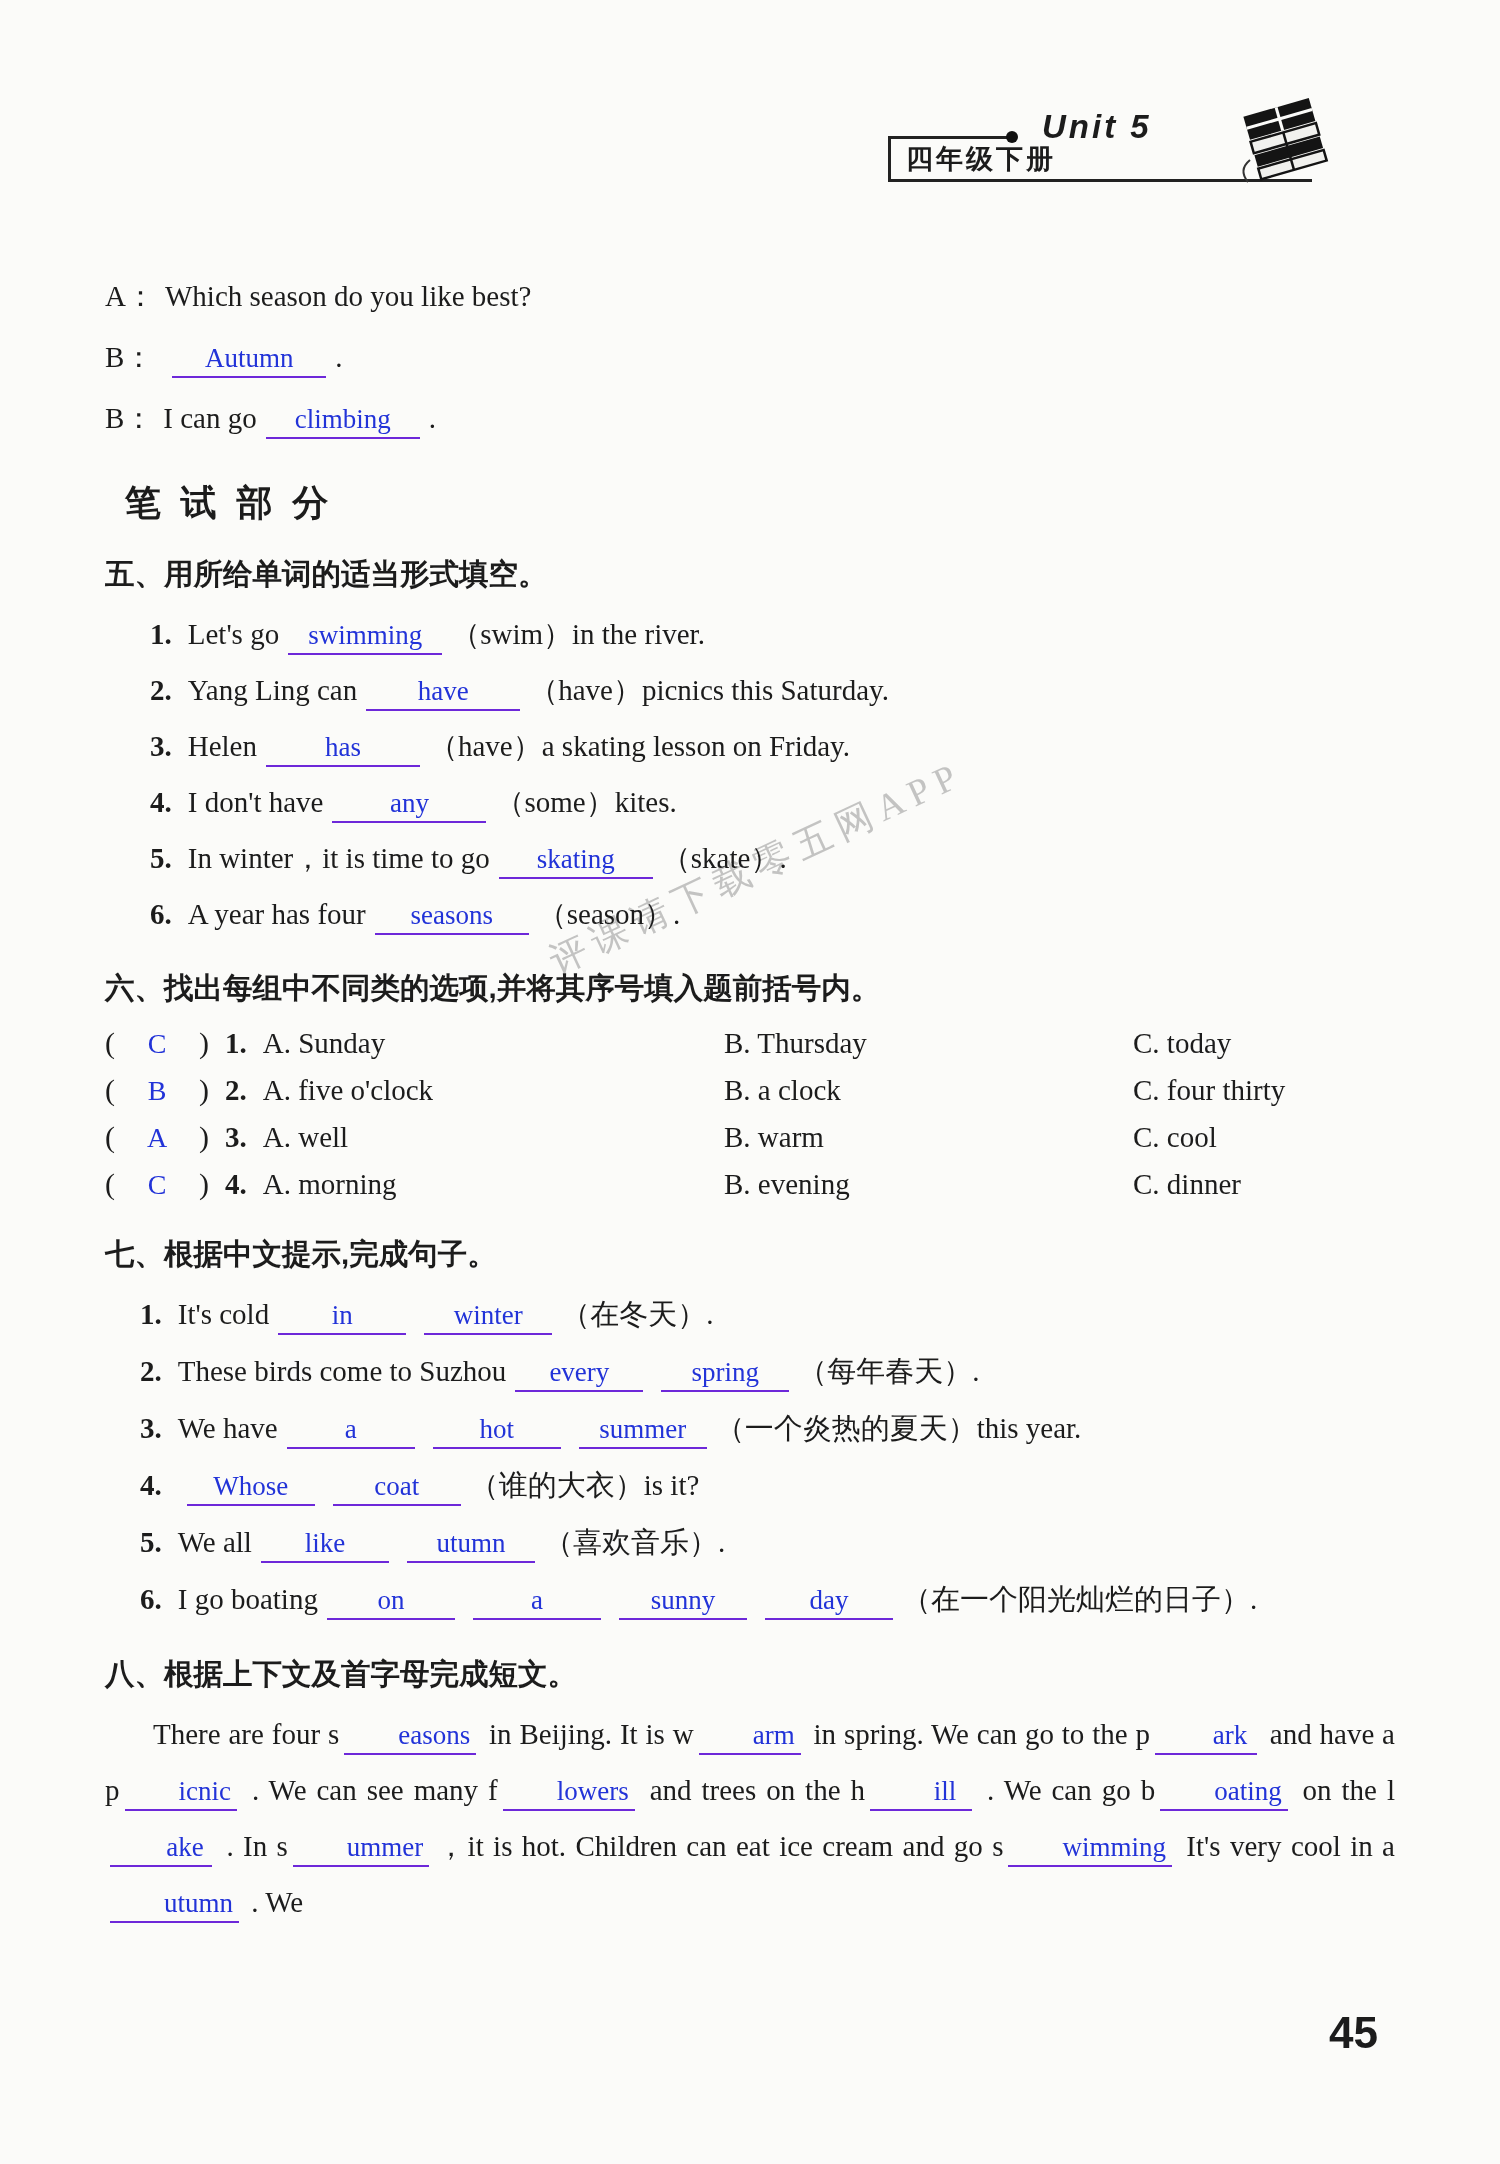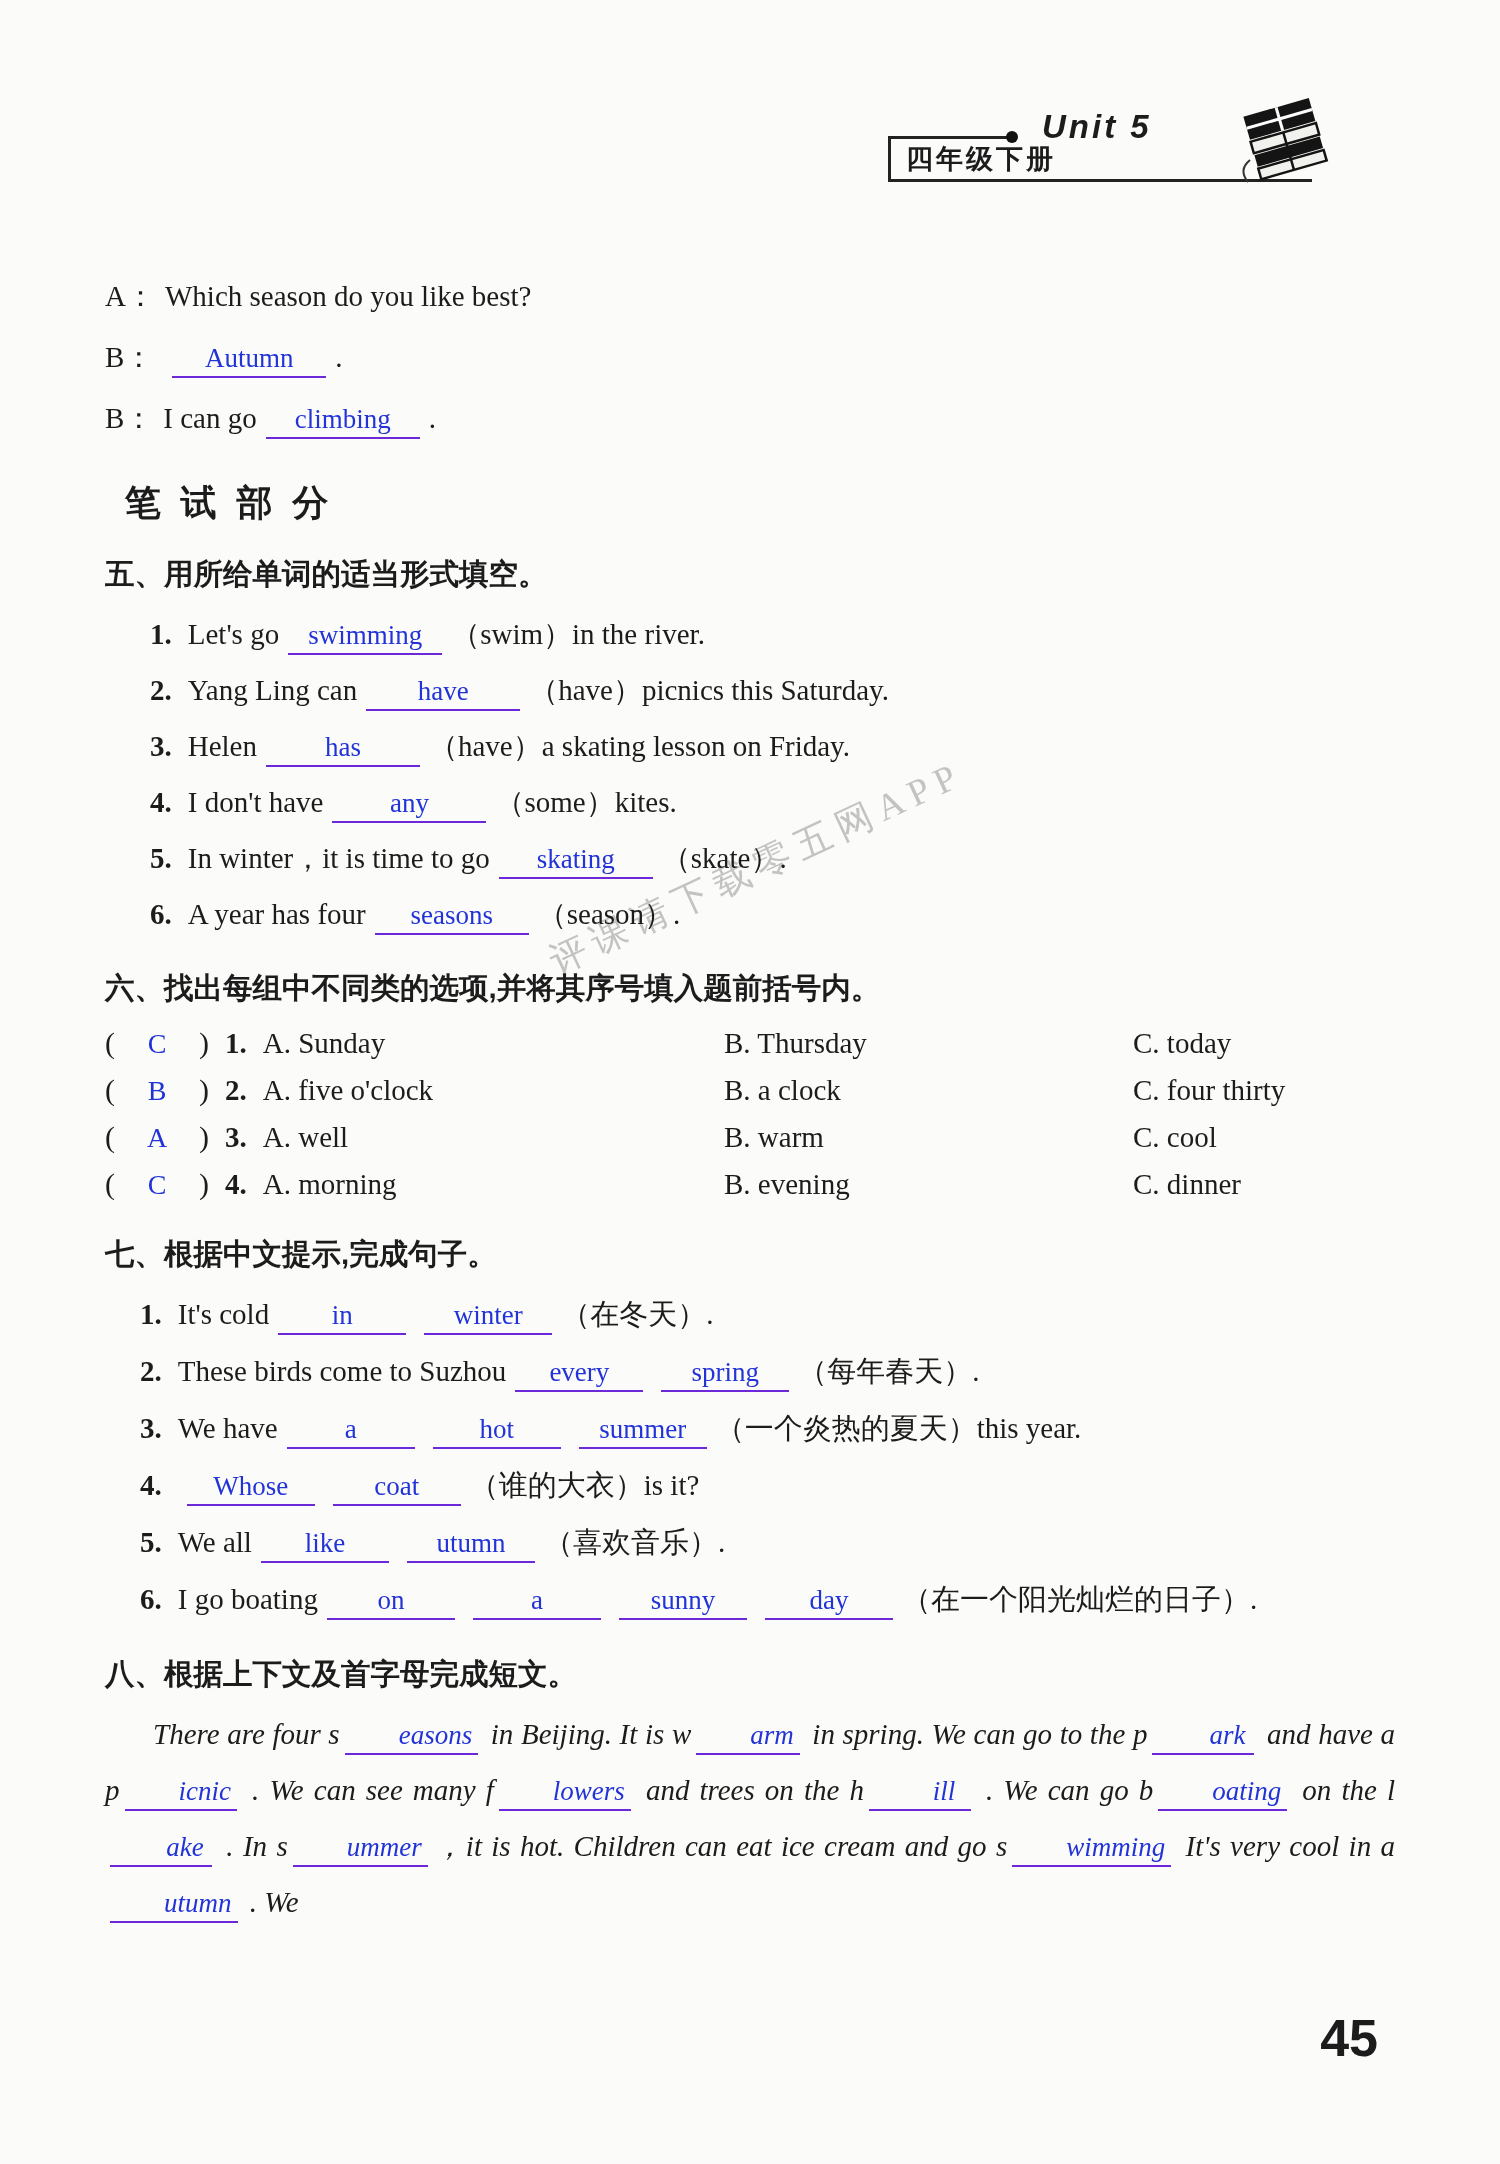--- a/index.html
+++ b/index.html
@@ -59,7 +59,7 @@
   .g6-num{font-weight:bold;margin-left:16px;}
   .g6-opt{margin-left:16px;}
   
-  .passage{margin:4px 0 0;text-indent:48px;text-align:justify;line-height:56px;font-style:italic;}
+  .passage{margin:4px 0 0;text-indent:48px;text-align:justify;line-height:56px;}
   .pagenum{
     position:absolute;right:122px;top:2008px;z-index:1;
     font-family:"Liberation Sans","DejaVu Sans",sans-serif;font-weight:bold;font-size:52px;

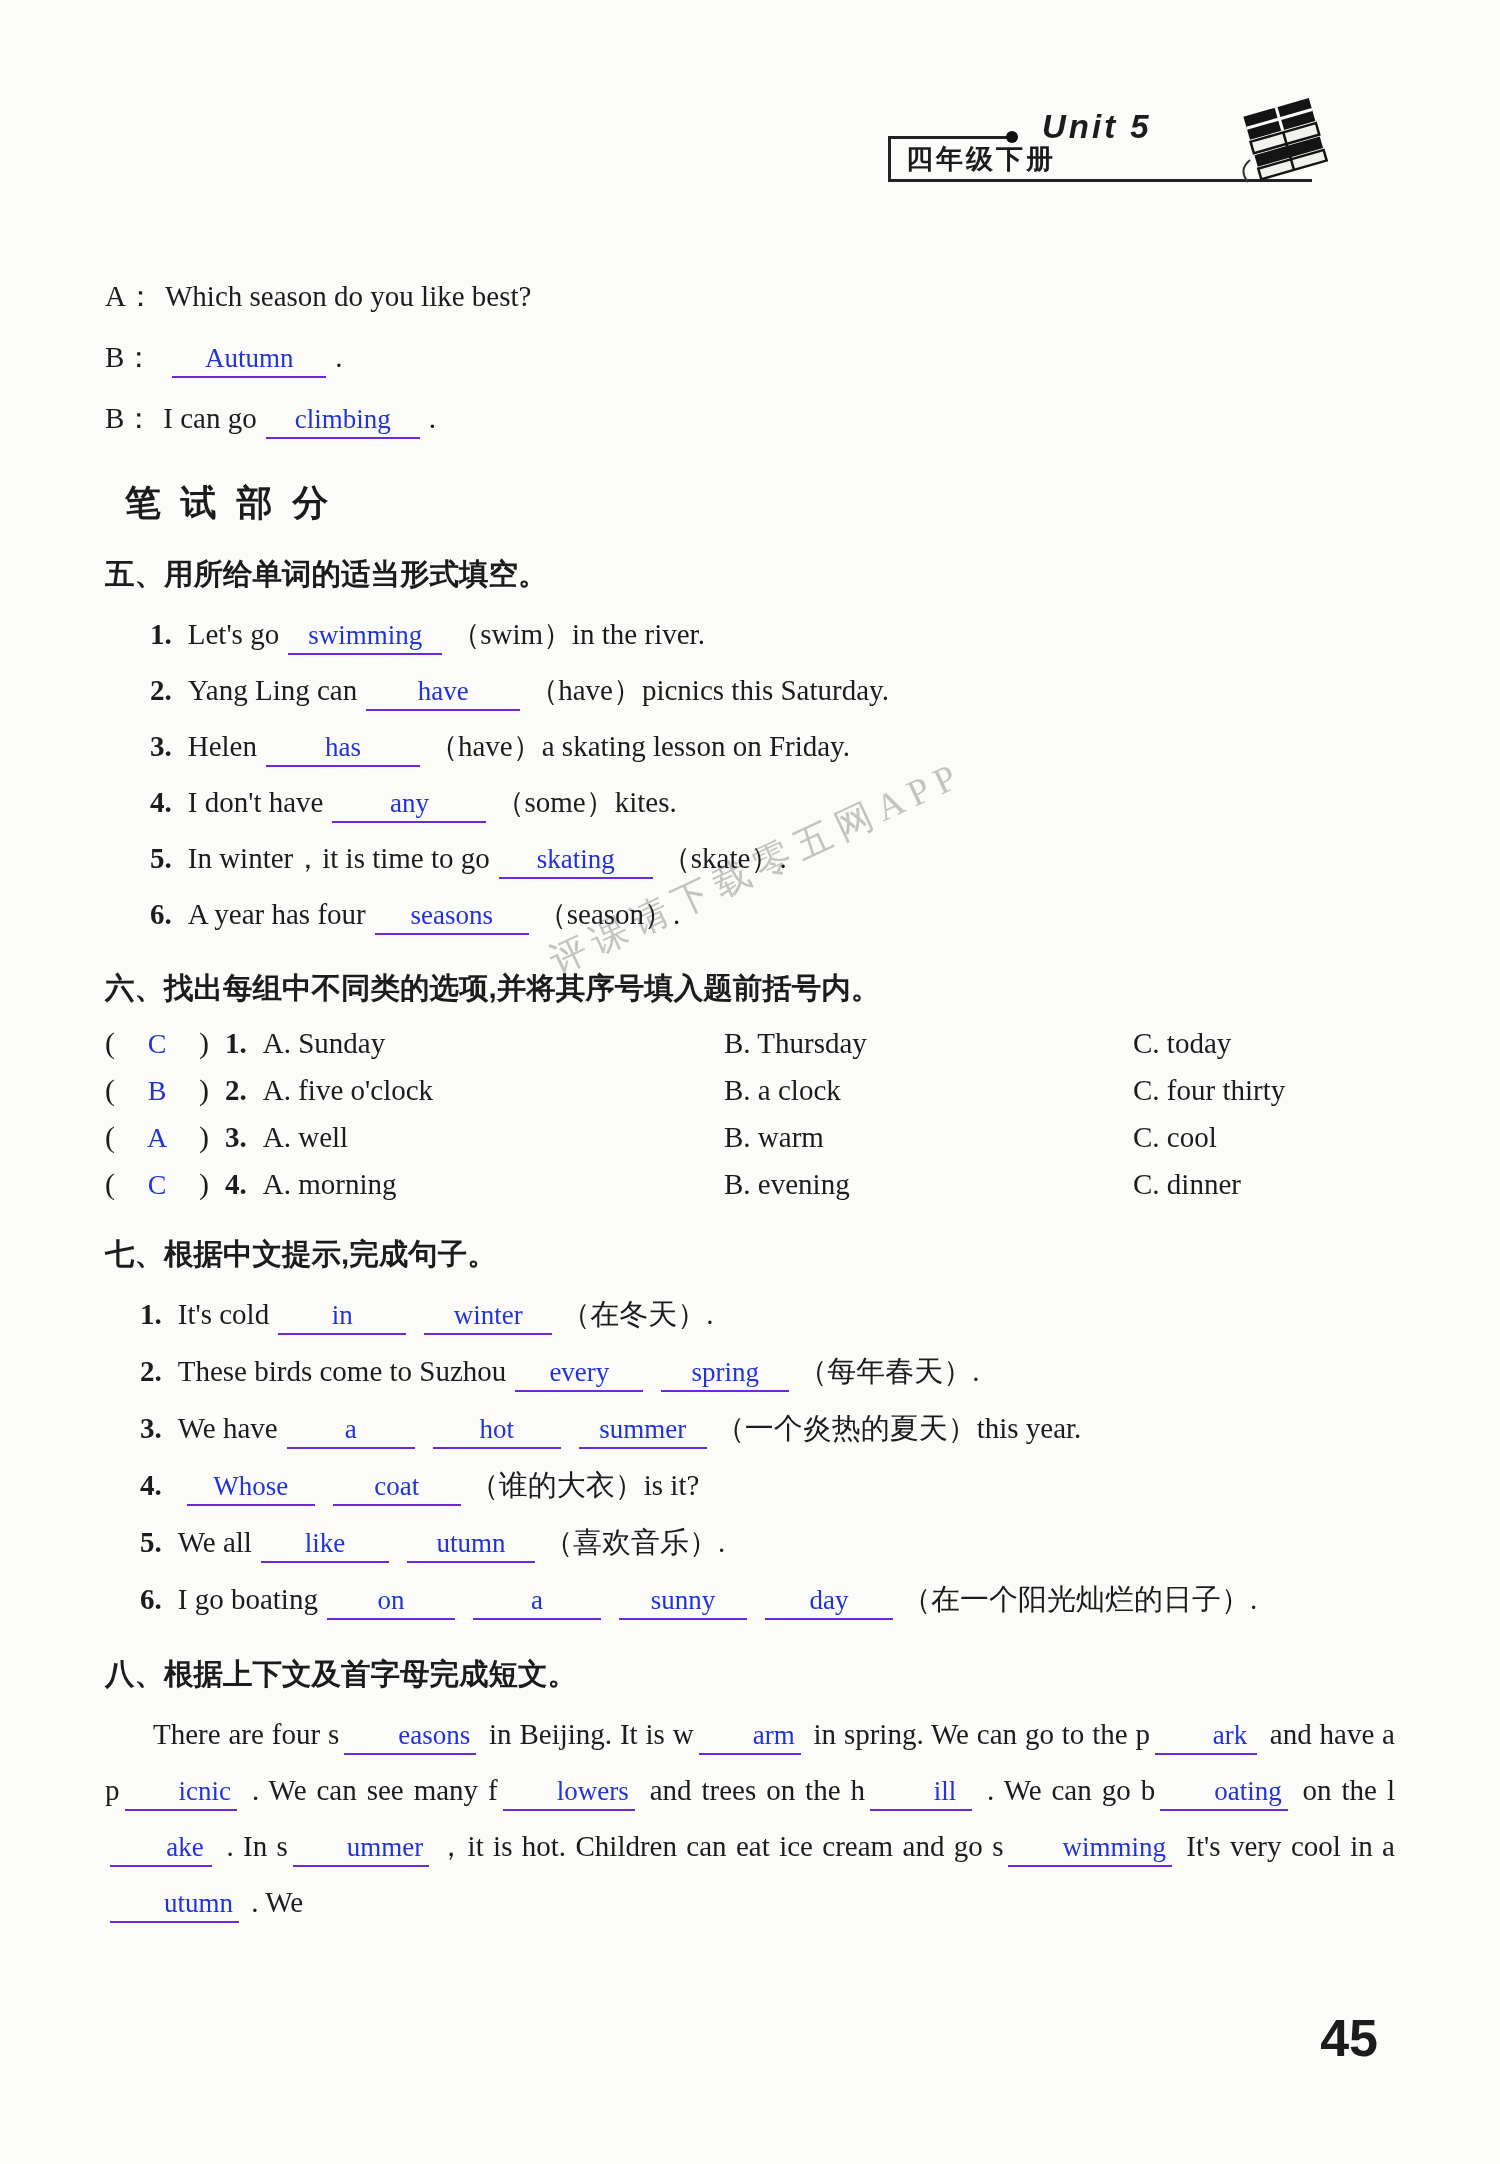--- a/index.html
+++ b/index.html
@@ -62,7 +62,7 @@
   .passage{margin:4px 0 0;text-indent:48px;text-align:justify;line-height:56px;}
   .pagenum{
     position:absolute;right:122px;top:2008px;z-index:1;
-    font-family:"Liberation Sans","DejaVu Sans",sans-serif;font-weight:bold;font-size:52px;
+    font-family:"Liberation Sans","DejaVu Sans",sans-serif;font-weight:bold;font-size:44px;
   }
 </style>
 </head>

